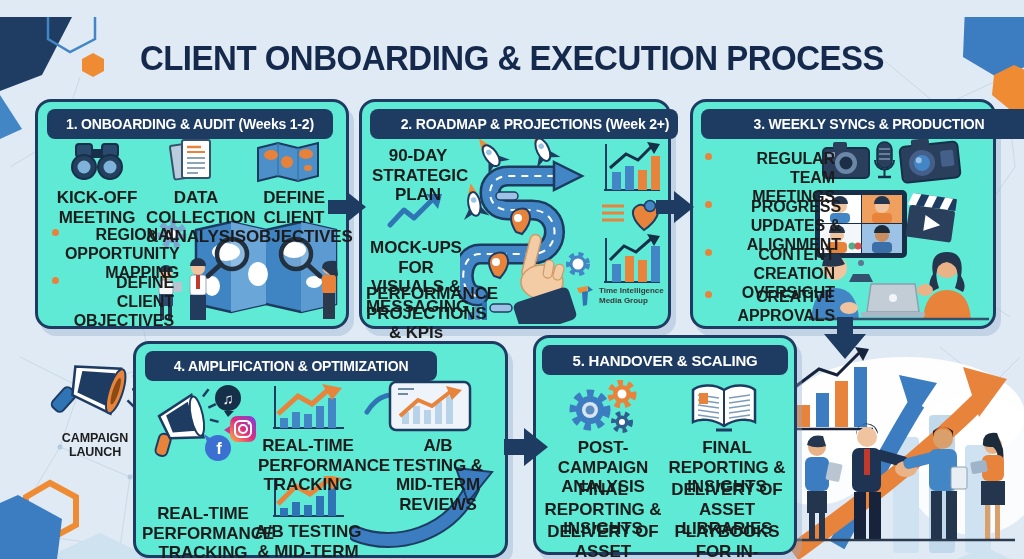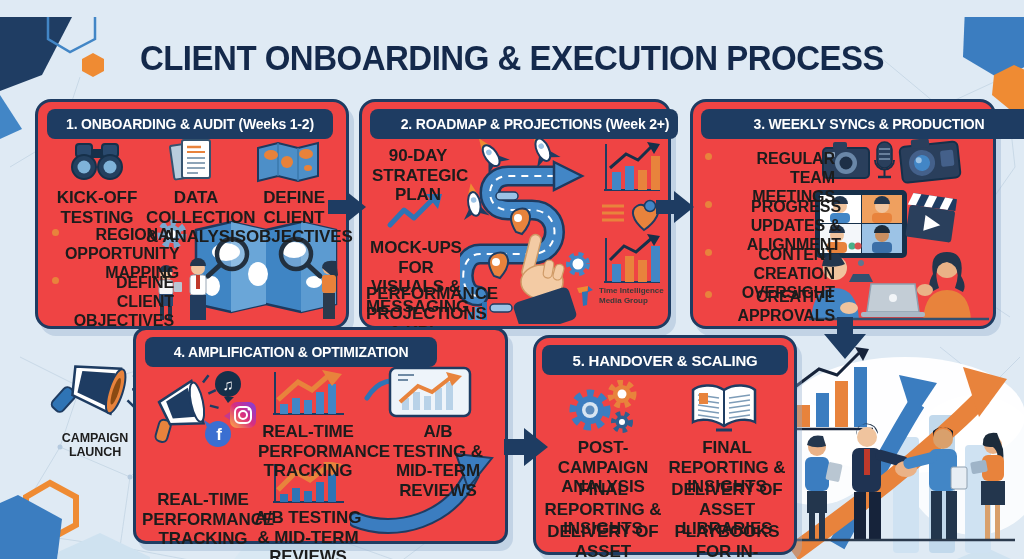--- a/index.html
+++ b/index.html
@@ -24,7 +24,7 @@
 
   
   .box{
-    position:absolute;background:#ef4444;border:3px solid #1e3c62;border-radius:16px;
+    position:absolute;background:#5eead4;border:3px solid #1e3c62;border-radius:16px;
     box-shadow:5px 7px 0 rgba(148,174,205,.38);z-index:2;text-decoration:underline;
   }
   .band{

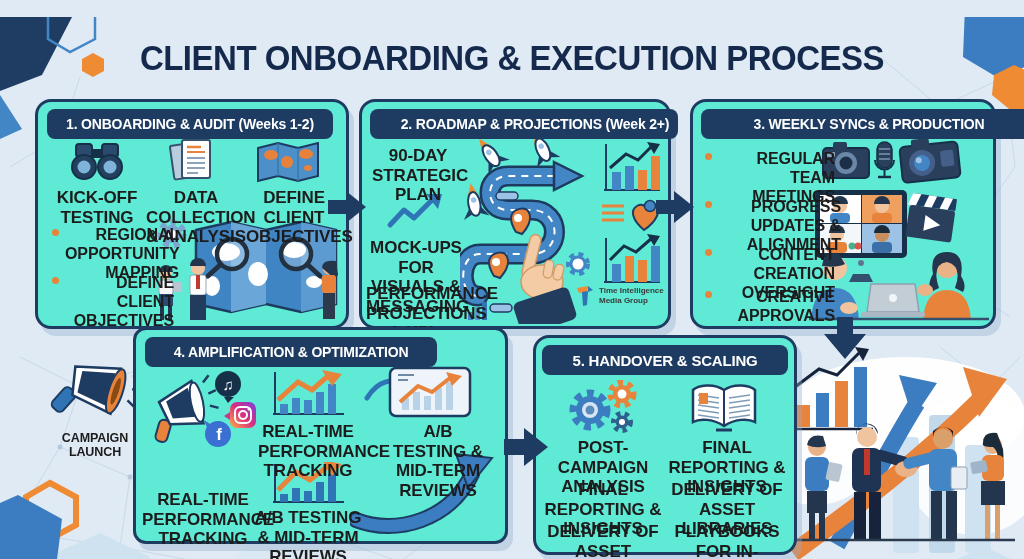--- a/index.html
+++ b/index.html
@@ -131,7 +131,7 @@
       <ellipse cx="52" cy="28" rx="4" ry="3" fill="#e8823a"></ellipse>
     </svg>
 
-    <div class="lbl" style="left:10px;top:86px;width:98px;">KICK-OFF TESTING</div>
+    <div class="lbl" style="left:10px;top:86px;width:98px;">KICK-OFF MEETING</div>
     <div class="lbl" style="left:108px;top:86px;width:100px;">DATA COLLECTION &amp; ANALYSIS</div>
     <div class="lbl" style="left:208px;top:86px;width:96px;">DEFINE CLIENT OBJECTIVES</div>
 

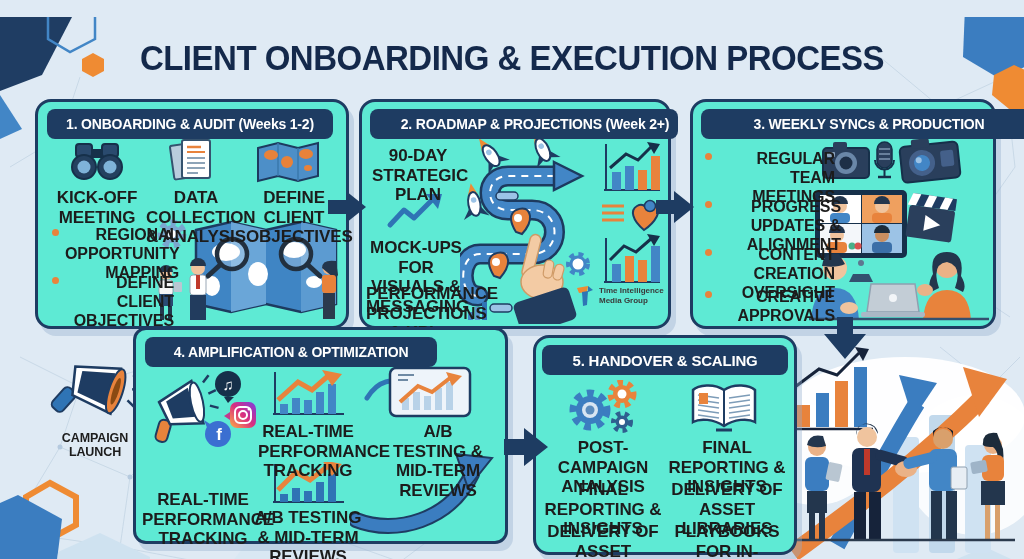--- a/index.html
+++ b/index.html
@@ -426,7 +426,7 @@
   </svg>
   <div class="lbl" style="left:36px;top:414px;width:118px;font-size:12.5px;z-index:2;">CAMPAIGN LAUNCH</div>
 
-  <div class="box" style="left:133px;top:310px;width:369px;height:211px;border-radius:13px;">
+  <div class="box" style="left:133px;top:324px;width:369px;height:211px;">
     <div class="band" style="left:9px;width:292px;">4. AMPLIFICATION &amp; OPTIMIZATION</div>
 
     <svg class="abs" style="left:10px;top:40px;" width="112" height="80" viewBox="0 0 112 80">

